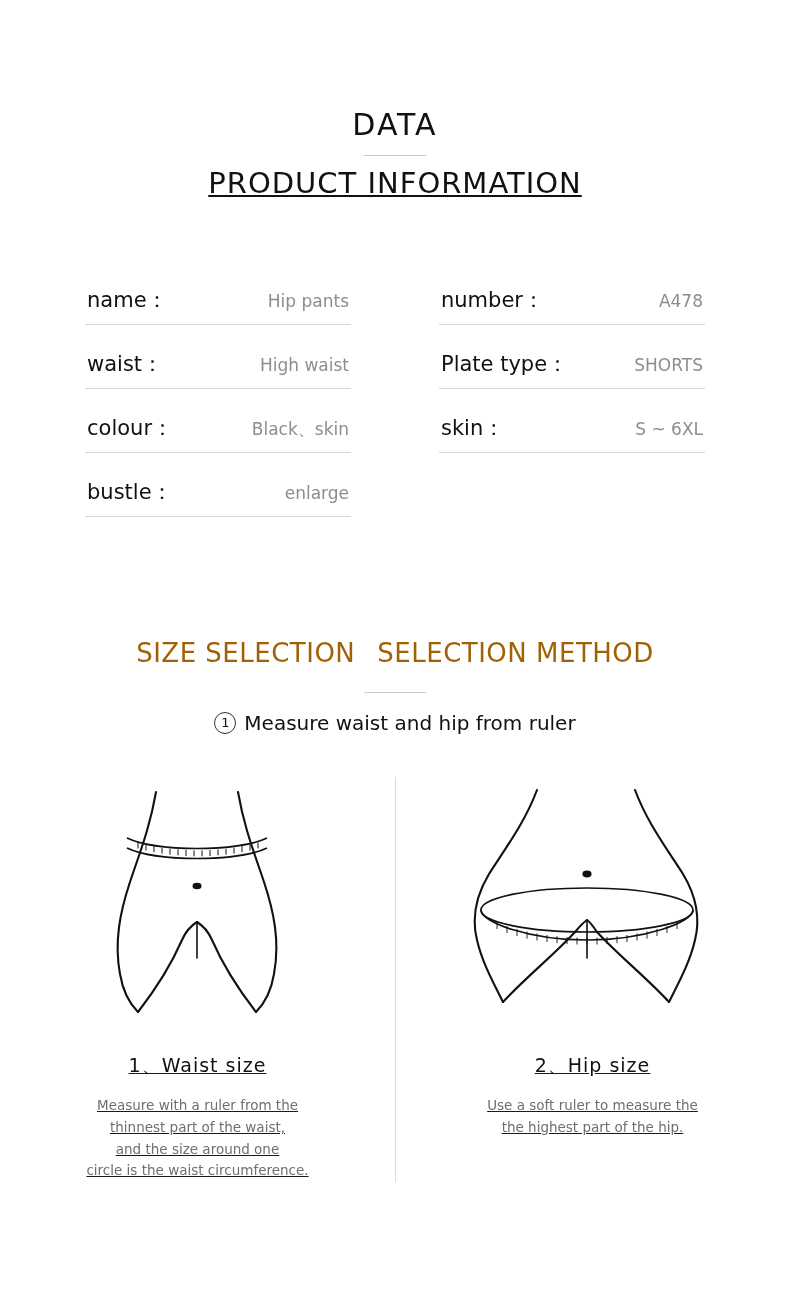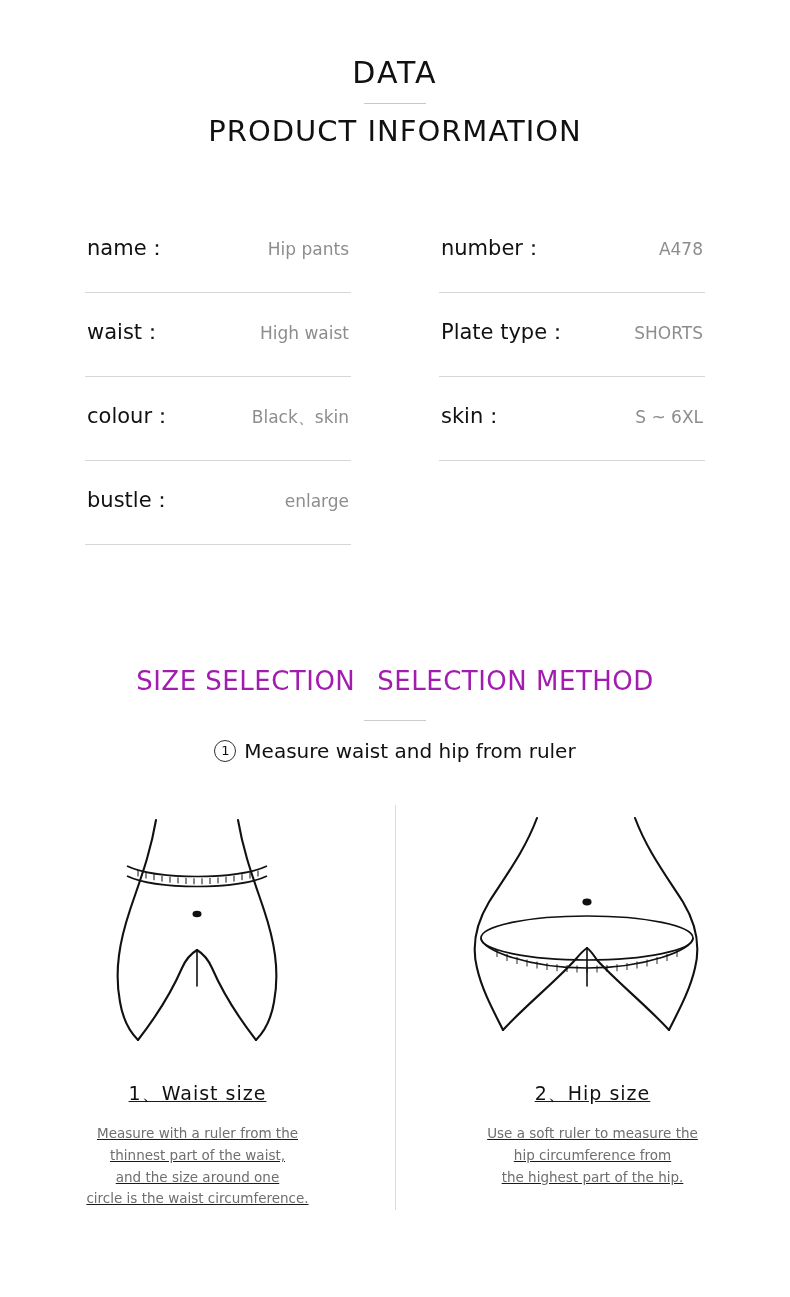--- a/index.html
+++ b/index.html
@@ -18,7 +18,7 @@
 
   
   .header {
-    padding-top: 56px;
+    padding-top: 108px;
     text-align: center;
   }
   .header-title {

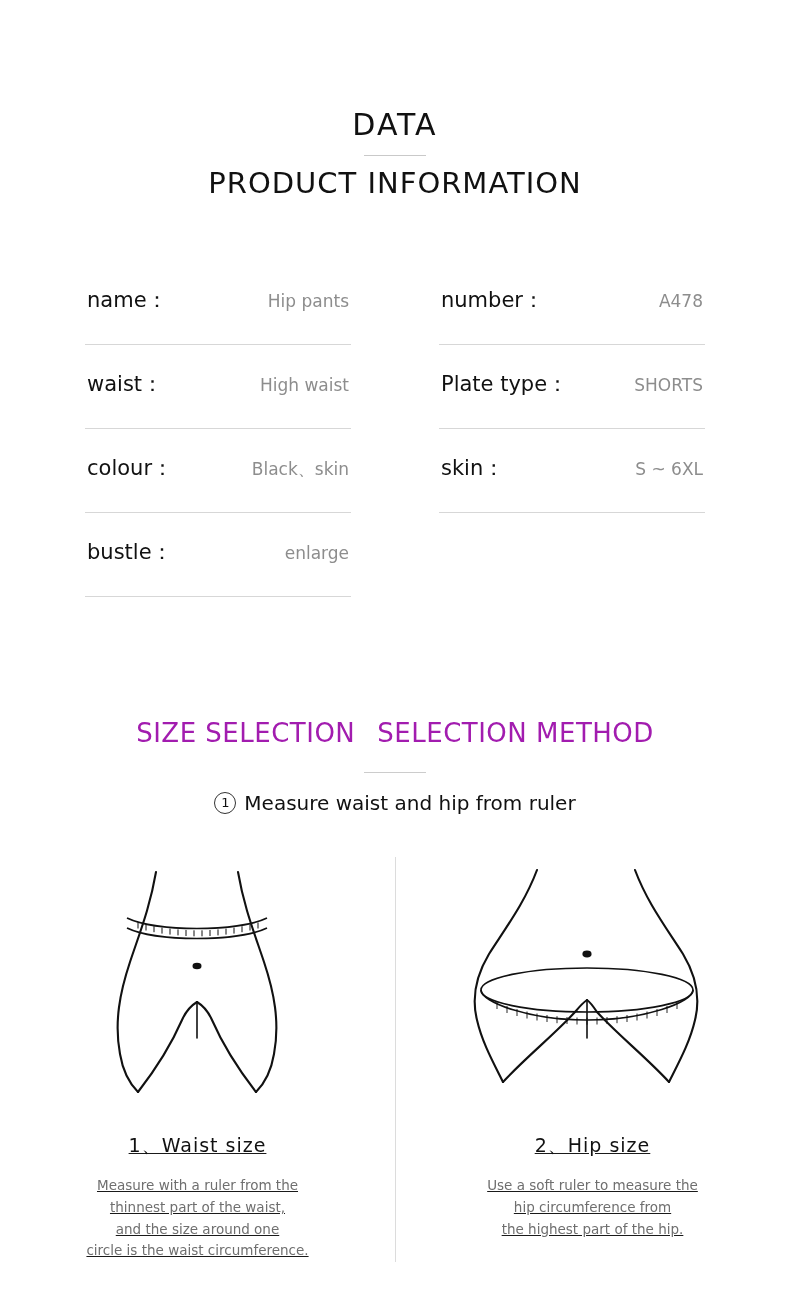--- a/index.html
+++ b/index.html
@@ -40,6 +40,7 @@
     color: #111111;
     font-weight: 400;
     line-height: 1.1;
+    text-decoration: underline;
   }
 
   

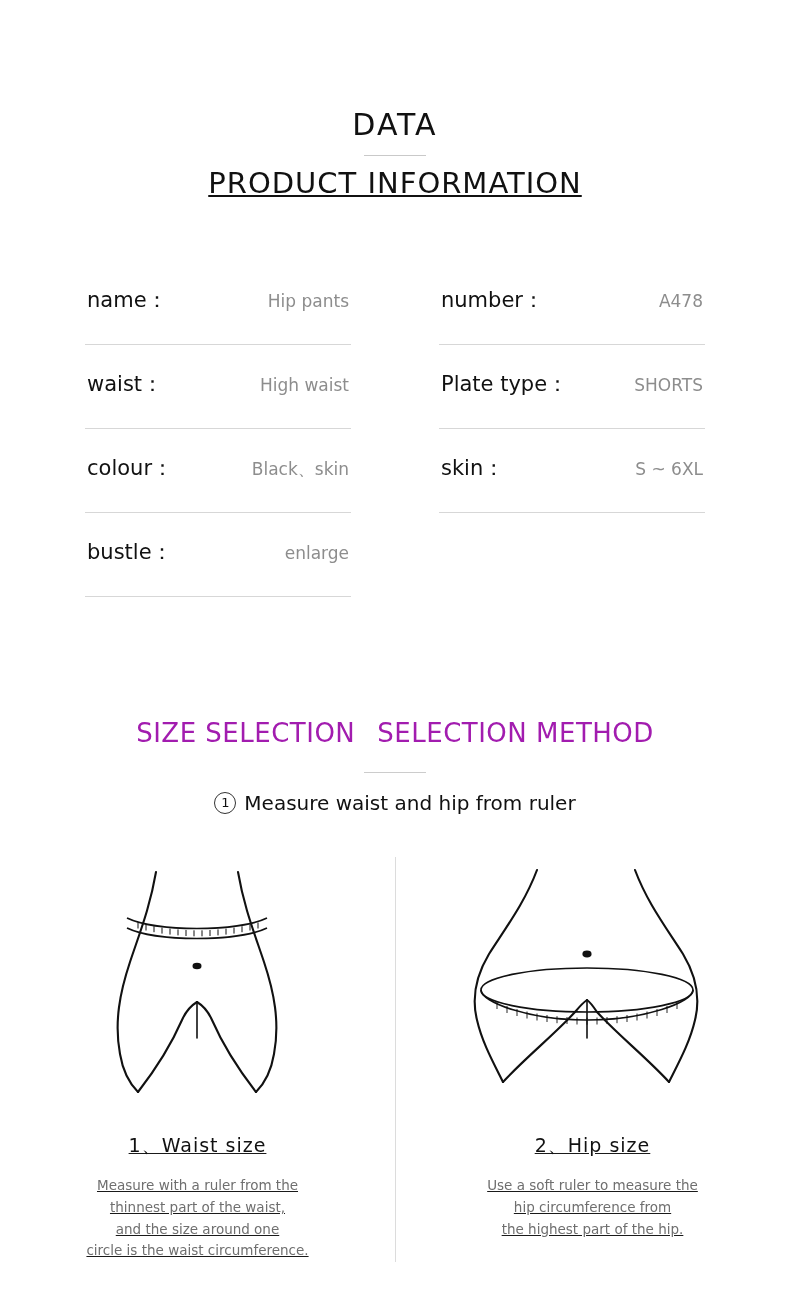--- a/index.html
+++ b/index.html
@@ -58,7 +58,7 @@
     align-items: baseline;
     justify-content: space-between;
     border-bottom: 1px solid #d7d7d7;
-    padding: 0 2px 24px 2px;
+    padding: 0 2px 4px 2px;
     margin-bottom: 25px;
     height: 34px;
     box-sizing: content-box;

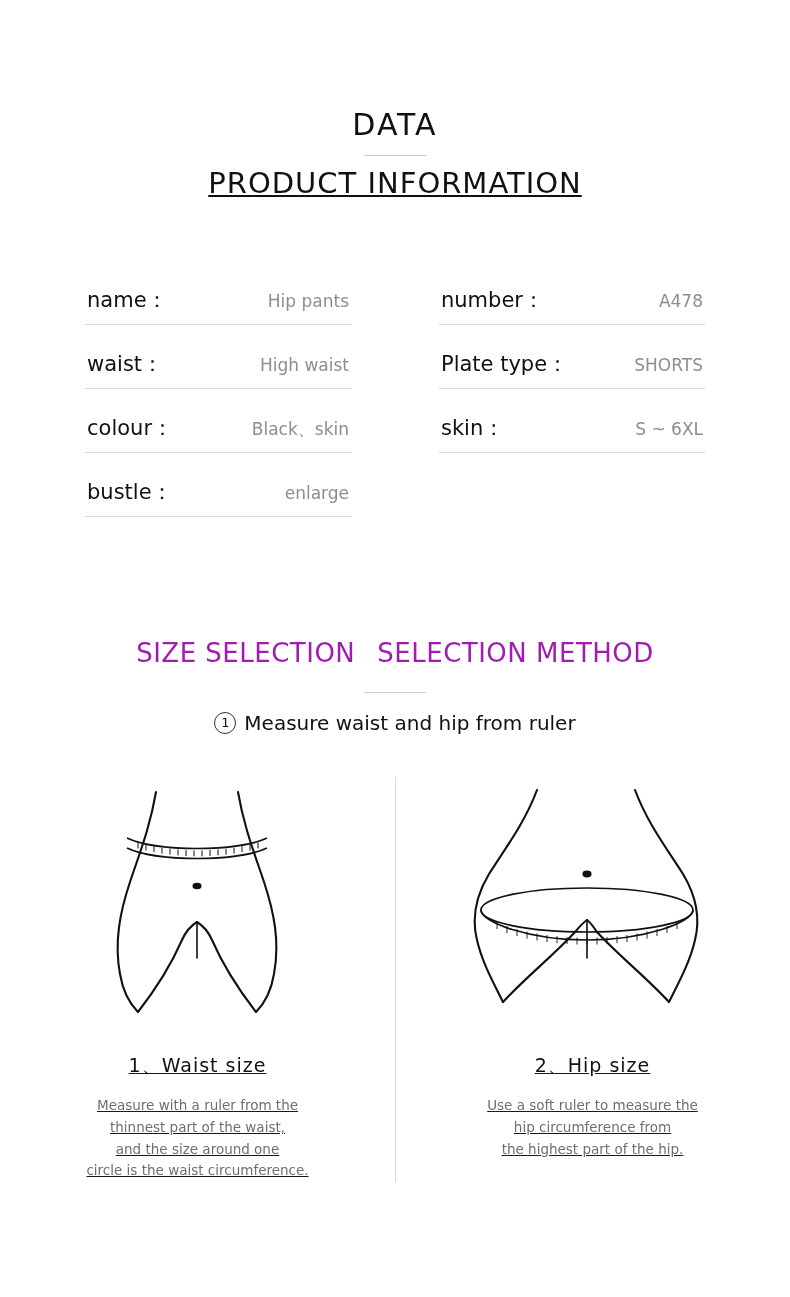--- a/index.html
+++ b/index.html
@@ -82,7 +82,7 @@
   .size-heading {
     font-size: 26px;
     letter-spacing: 0.5px;
-    color: #a21caf;
+    color: #a16207;
     font-weight: 400;
   }
   .size-heading .gap {

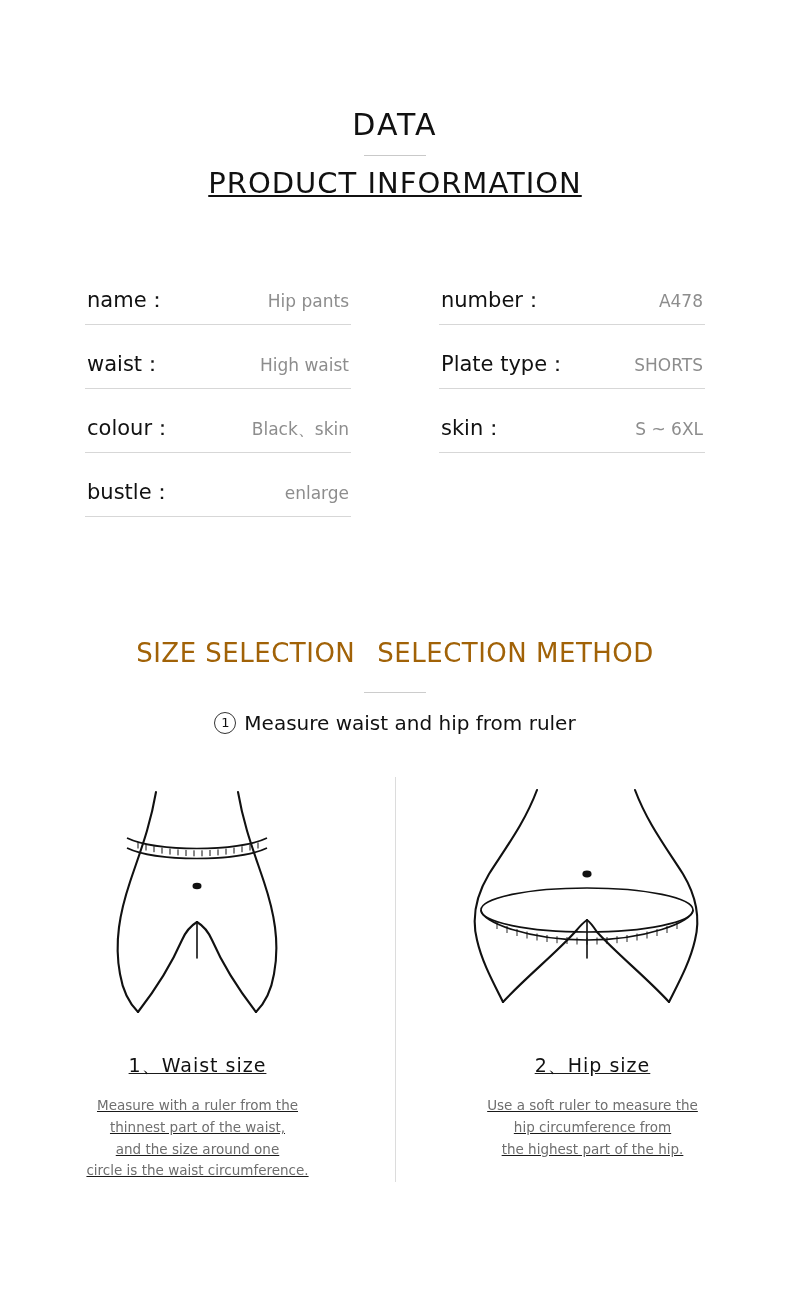--- a/index.html
+++ b/index.html
@@ -305,7 +305,6 @@
     <div class="panel-title">2、Hip size</div>
     <div class="panel-desc">
       <div>Use a soft ruler to measure the</div>
-      <div>hip circumference from</div>
       <div>the highest part of the hip.</div>
     </div>
   </div>

